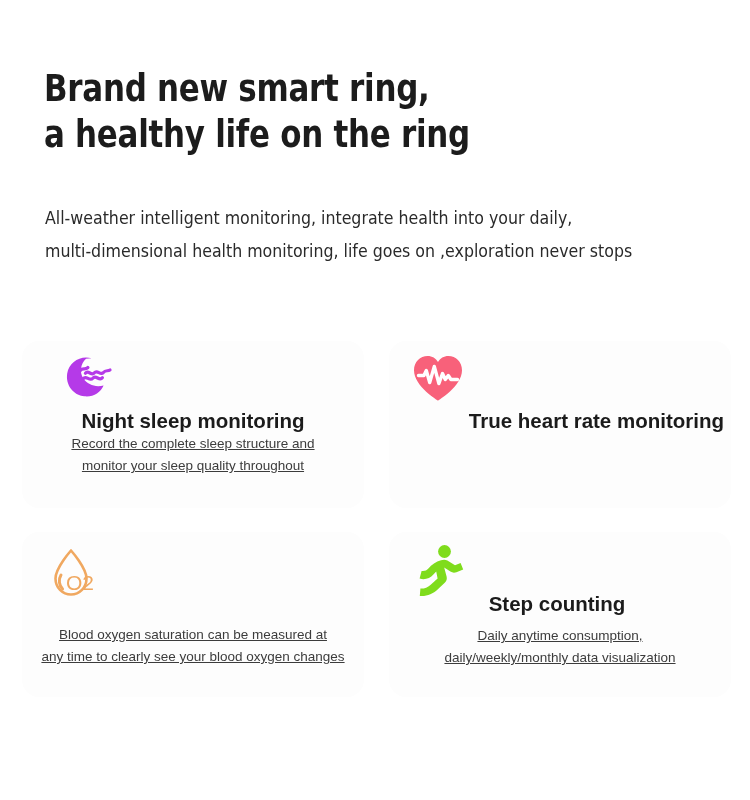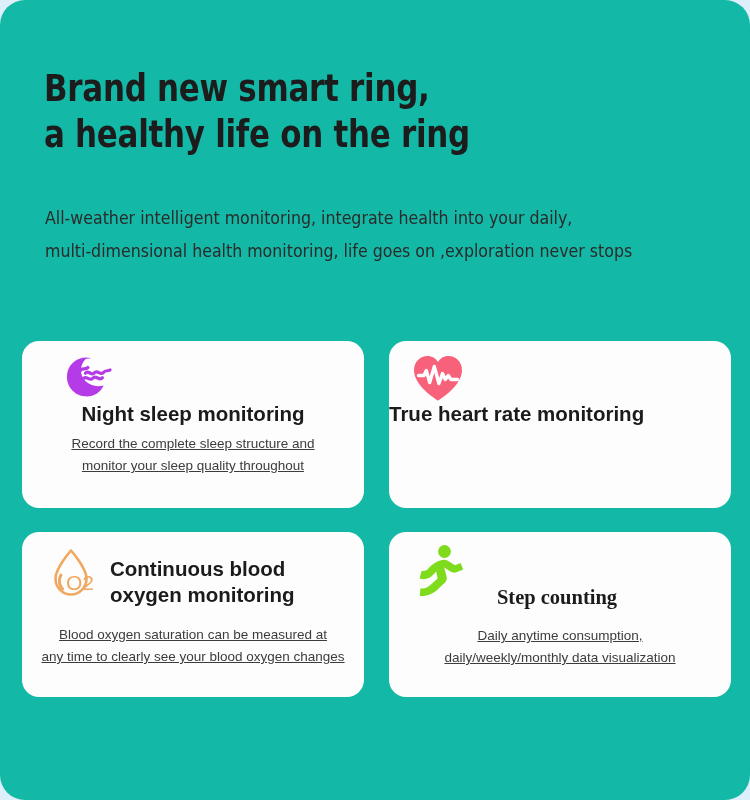--- a/index.html
+++ b/index.html
@@ -20,8 +20,7 @@
   .page {
     position: absolute;
     inset: 0;
-    background: #14b8a6;
-    border-radius: 25px;
+    background: #ffffff;
   }
 
   

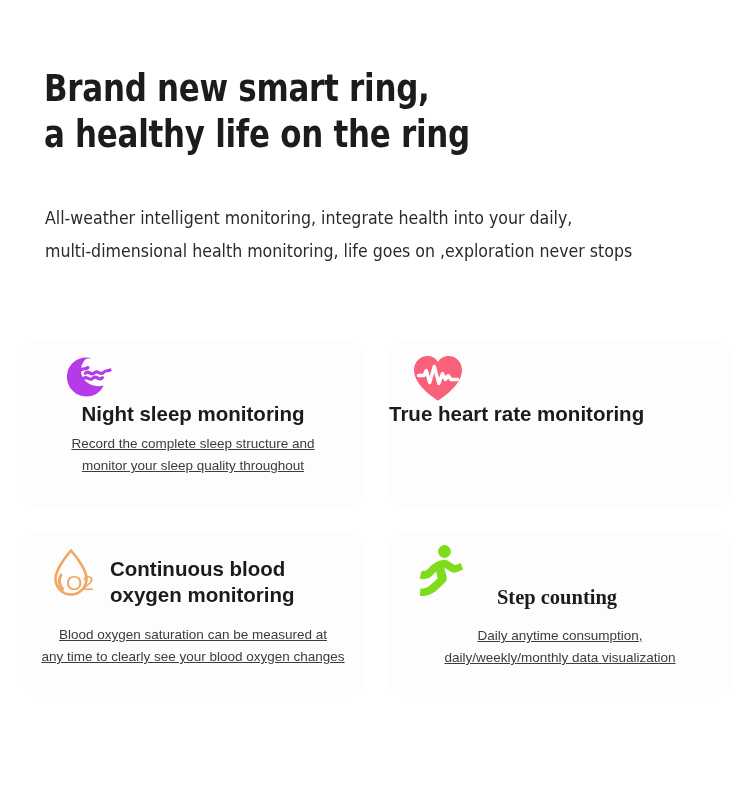--- a/index.html
+++ b/index.html
@@ -85,7 +85,7 @@
     font-size: 20.5px;
     line-height: 26px;
     color: #1b1b1b;
-    margin: 0;
+    margin: 7px;
     white-space: pre-line;
   }
   .card-desc {

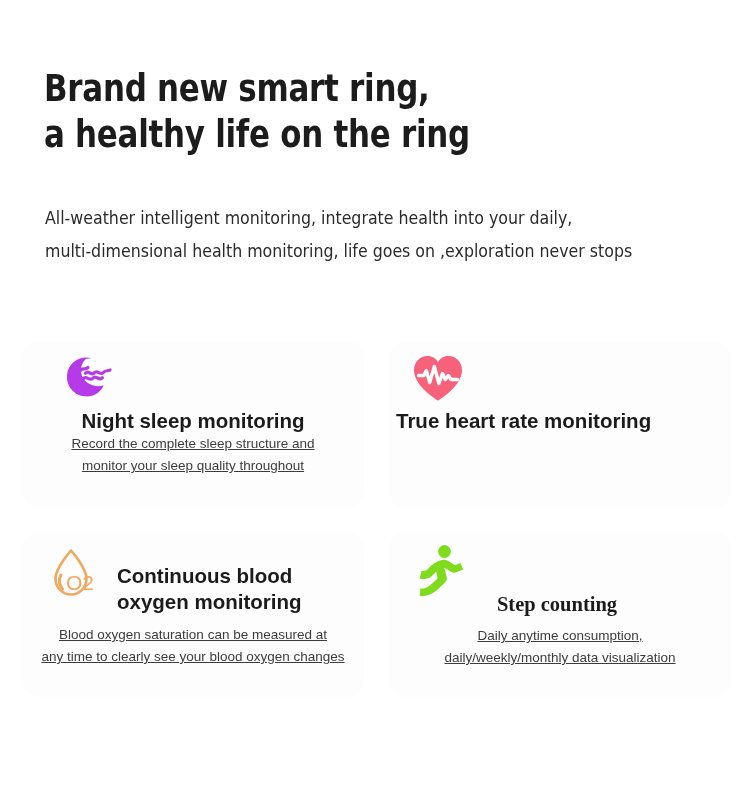--- a/index.html
+++ b/index.html
@@ -109,7 +109,7 @@
 
   
   .card-heart .card-icon { left: 22px; top: 12px; }
-  .card-heart .card-title { left: 0; right: 0; top: 60px; text-align: left; }
+  .card-heart .card-title { left: 0; right: 0; top: 60px; text-align: right; }
   .card-heart .card-desc  { top: 92px; }
 
   

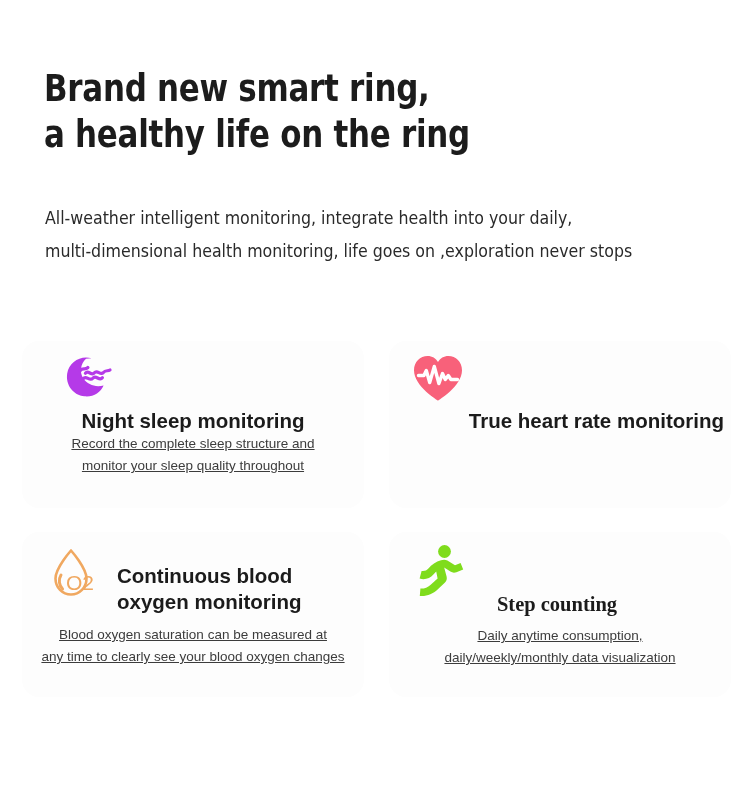--- a/index.html
+++ b/index.html
@@ -175,8 +175,6 @@
           <text x="26" y="46" font-family="'Liberation Sans', sans-serif" font-size="21" fill="#f0a860">O2</text>
         </svg>
       </span>
-      <h2 class="card-title">Continuous blood
-oxygen monitoring</h2>
       <p class="card-desc">Blood oxygen saturation can be measured at
 any time to clearly see your blood oxygen changes</p>
     </div>

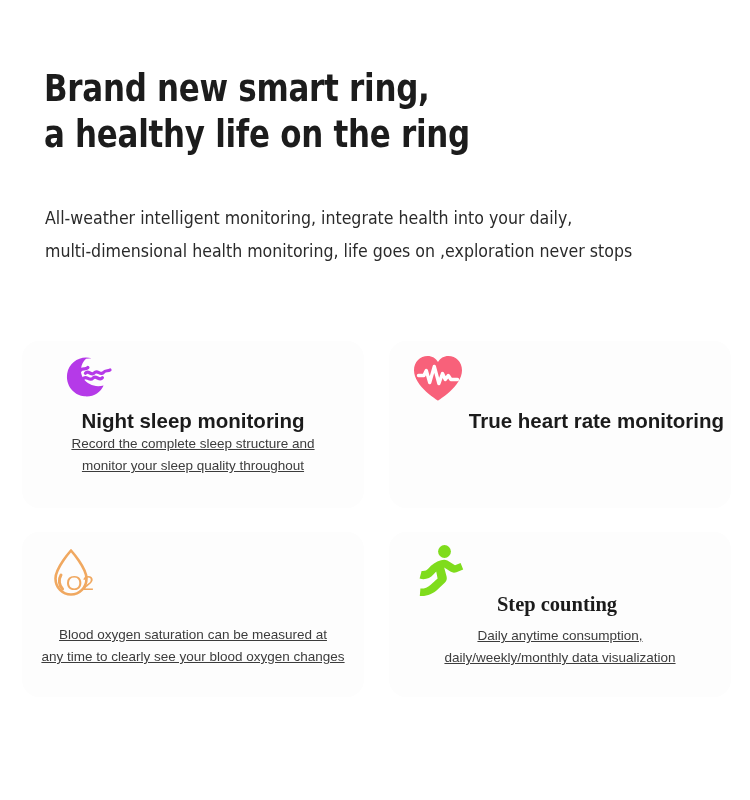--- a/index.html
+++ b/index.html
@@ -119,7 +119,7 @@
 
   
   .card-steps .card-icon { left: 22px; top: 10px; }
-  .card-steps .card-title { left: 0; right: 6px; top: 52px; text-align: center; font-family: Liberation Serif, serif; }
+  .card-steps .card-title { left: 0; right: 6px; top: 52px; text-align: center; }
   .card-steps .card-desc  { top: 93px; }
 </style>
 </head>

